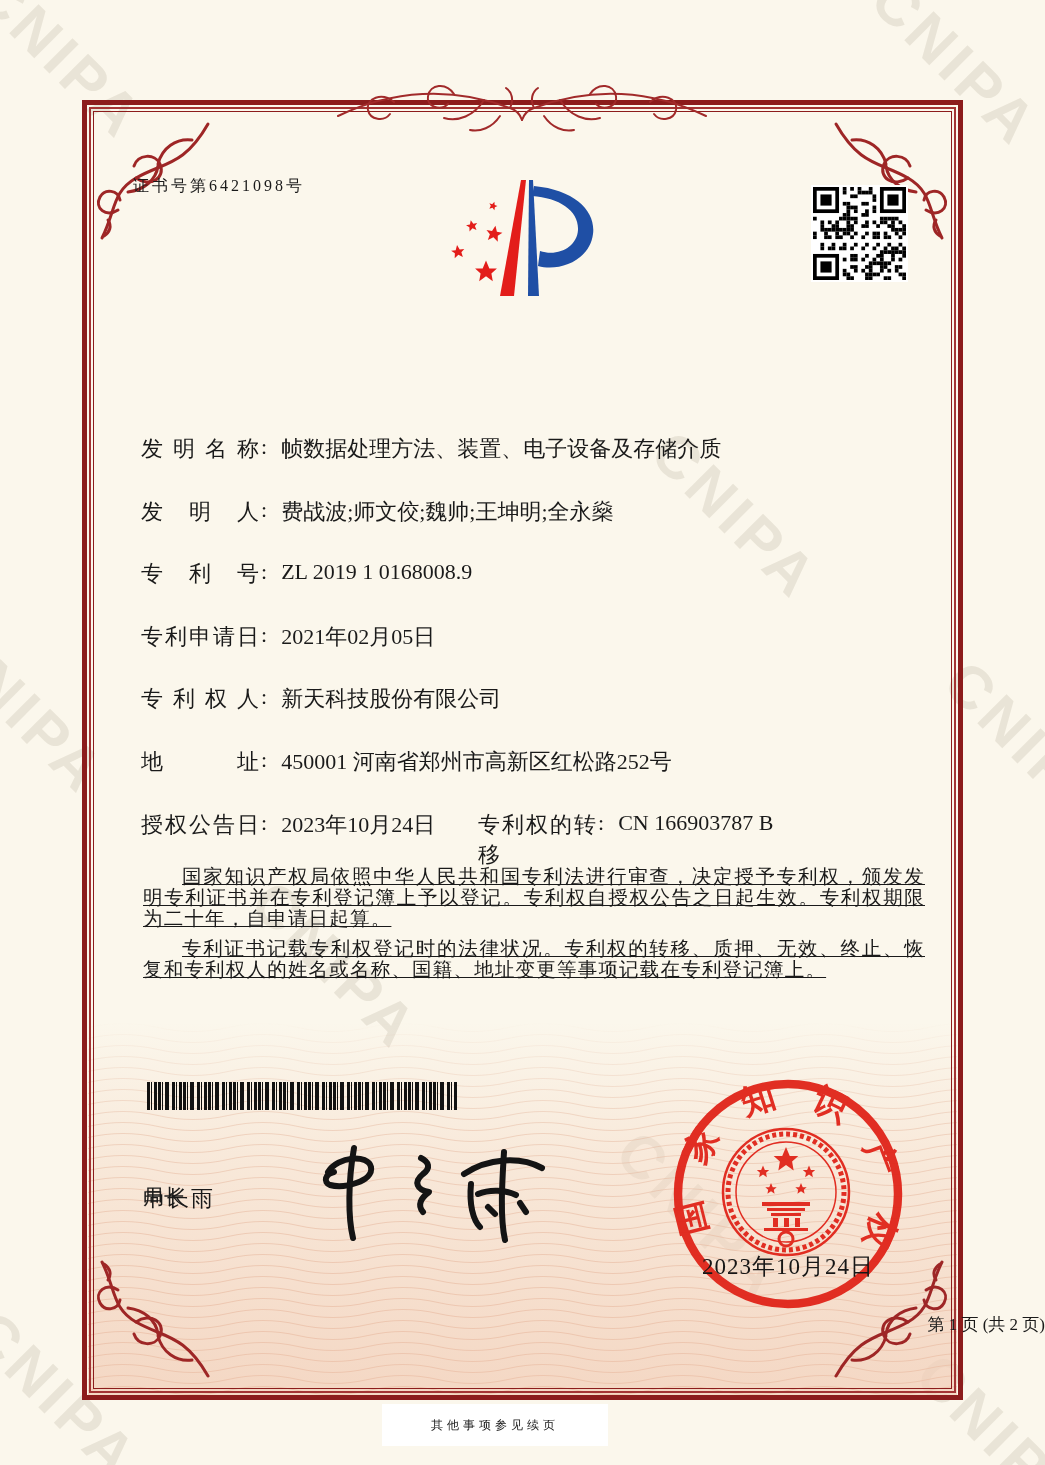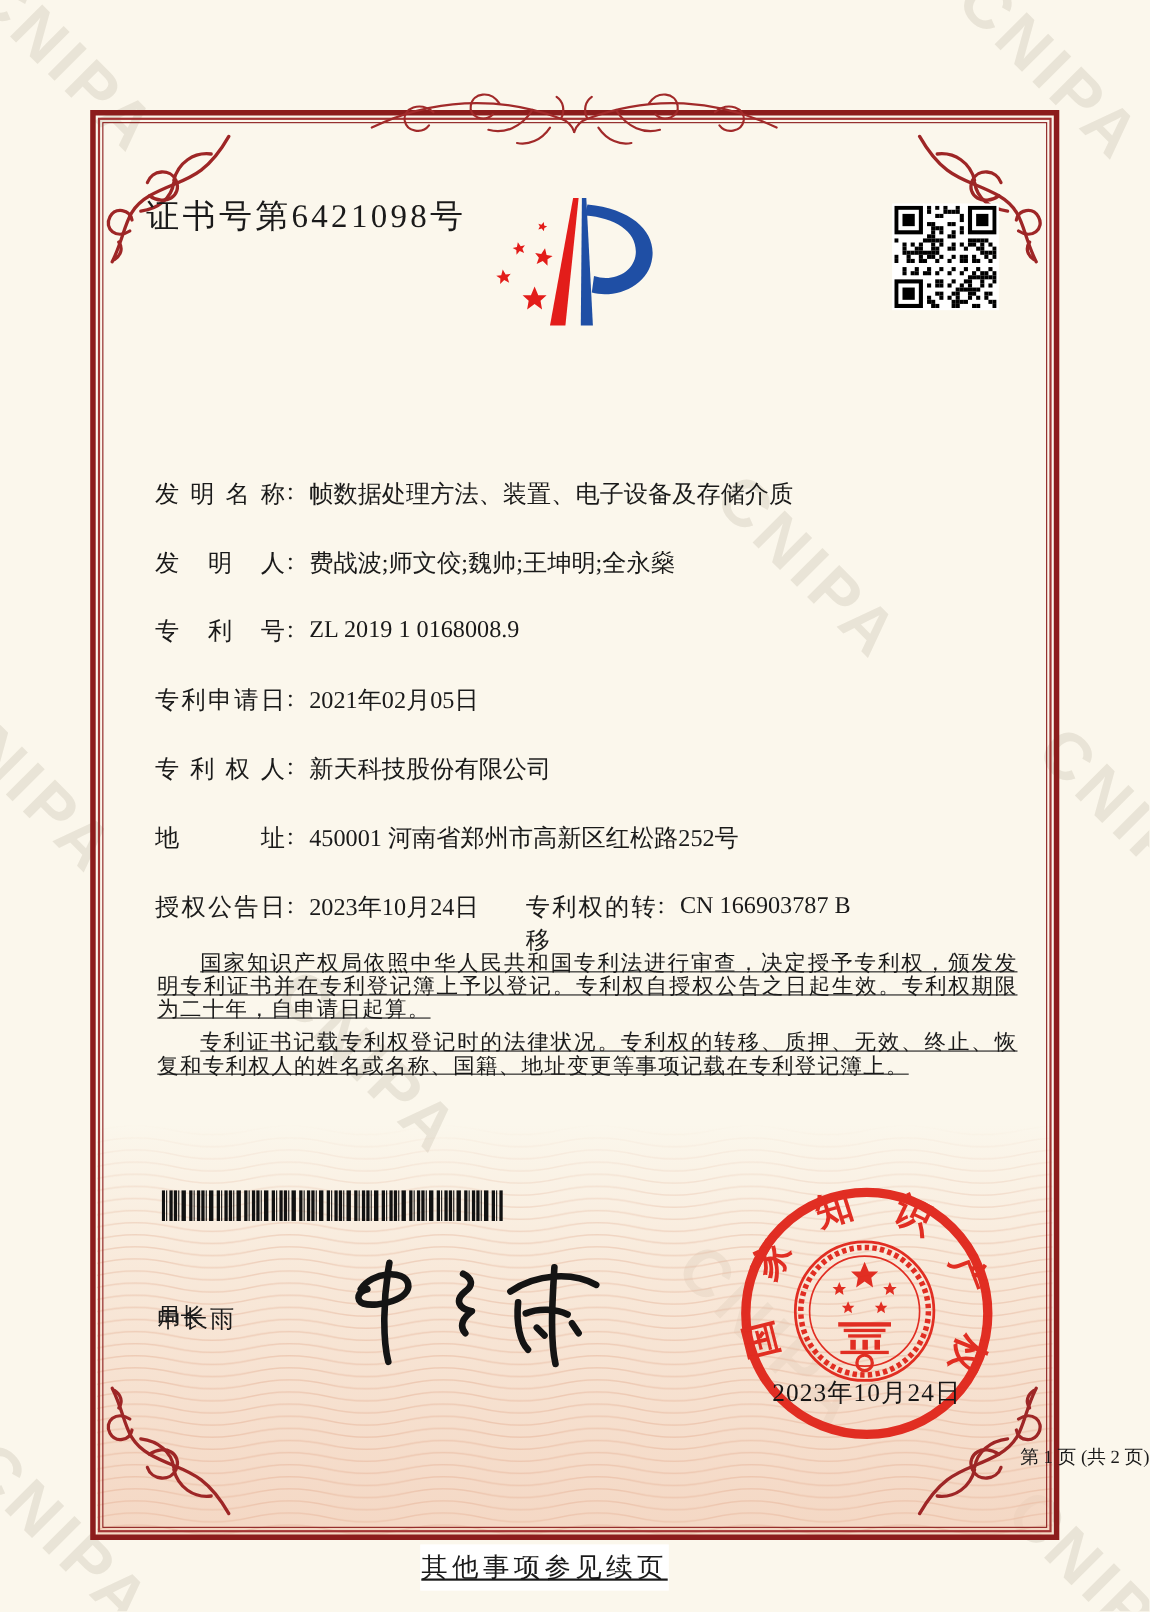--- a/index.html
+++ b/index.html
@@ -29,7 +29,7 @@
   .top-flourish{position:absolute;left:332px;top:70px;z-index:3;}
 
   
-  .cert-no{position:absolute;left:133px;top:176px;font-size:30px;letter-spacing:3px;z-index:4;}
+  .cert-no{position:absolute;left:133px;top:176px;font-size:16px;letter-spacing:3px;z-index:4;}
   .logo{position:absolute;left:436px;top:166px;z-index:4;}
   .qr{position:absolute;left:811px;top:185px;z-index:4;background:#fff;padding:2px;}
   .title{position:absolute;left:0;top:306px;width:100%;text-align:center;font-size:46px;font-weight:bold;

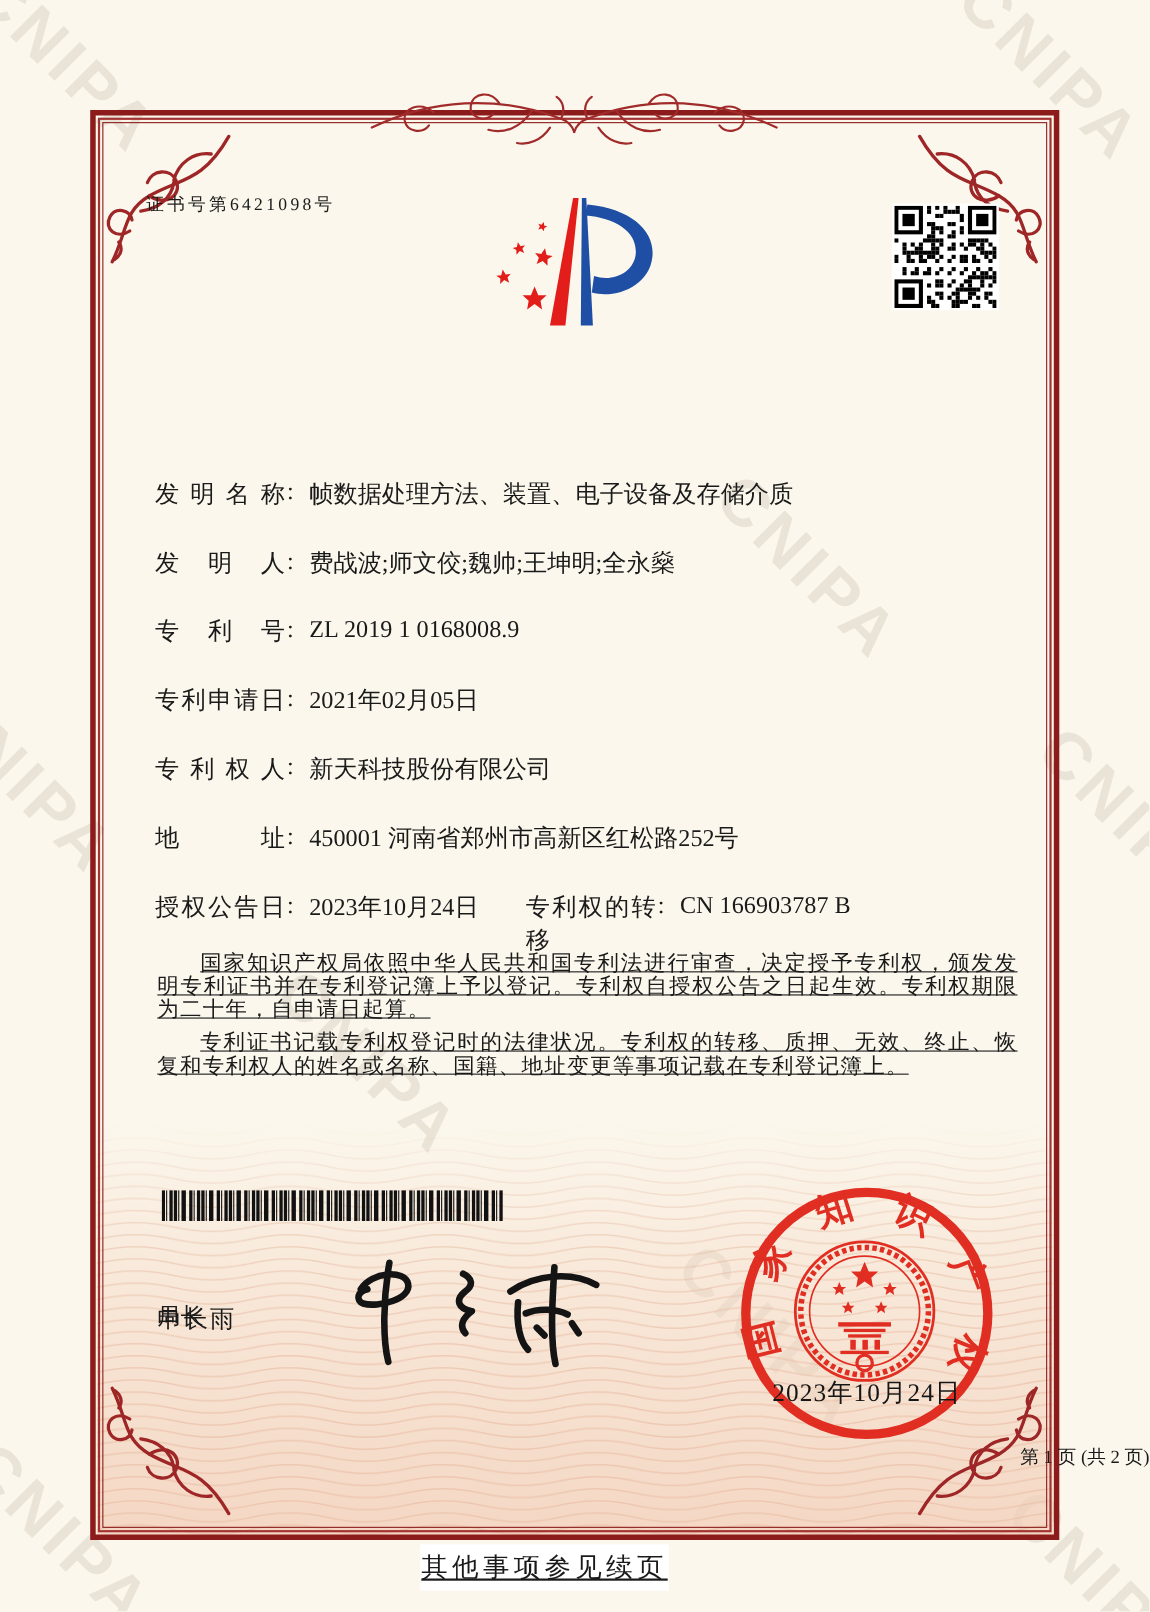--- a/index.html
+++ b/index.html
@@ -61,7 +61,7 @@
   .page-info{position:absolute;left:0;top:1313px;width:100%;text-align:right;font-size:17px;z-index:4;}
   .cont-box{position:absolute;left:382px;top:1404px;width:226px;height:42px;background:#ffffff;z-index:6;
             display:flex;align-items:center;justify-content:center;}
-  .cont-text{font-size:24px;letter-spacing:4px;text-decoration:underline;}
+  .cont-text{font-size:12px;letter-spacing:4px;}
 </style>
 </head>
 <body>

